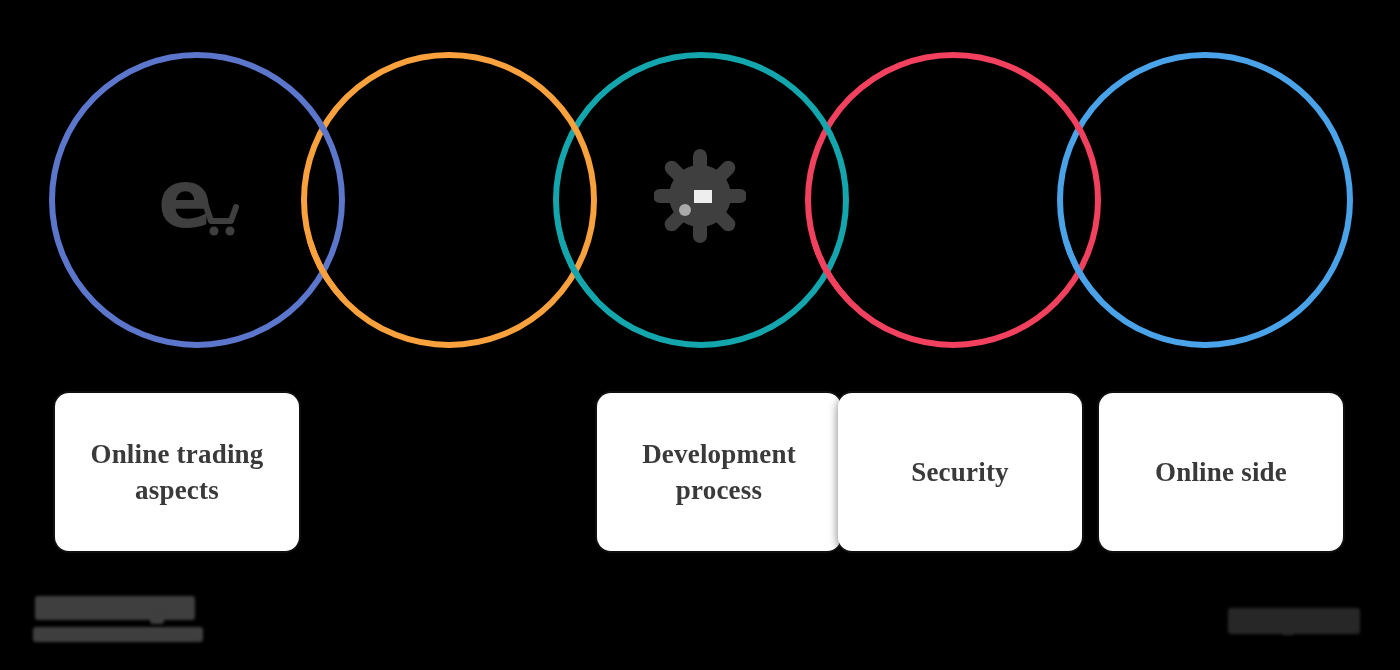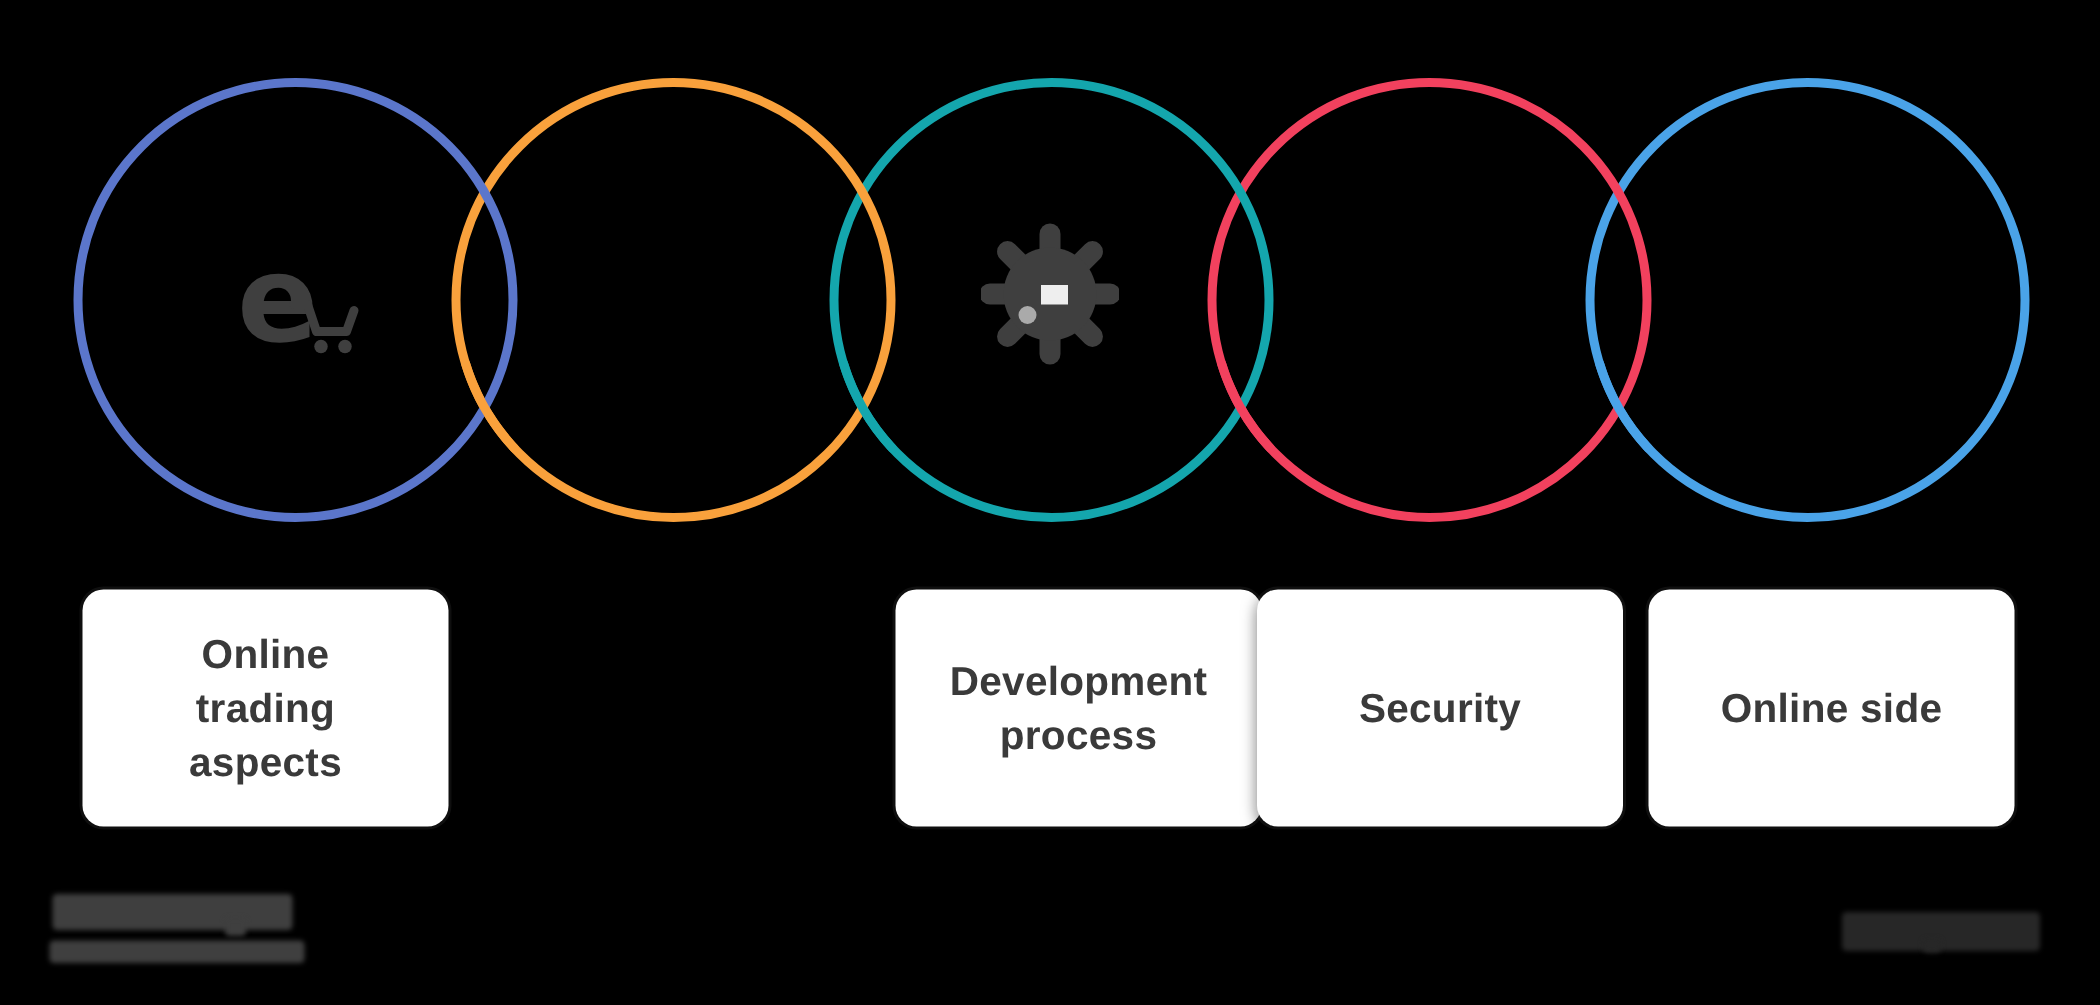--- a/index.html
+++ b/index.html
@@ -16,7 +16,7 @@
 
   .icon-svg { position: absolute; }
 
-  .labels-row { position: absolute; left: 0; top: 393px; width: 1400px; height: 124px; }
+  .labels-row { position: absolute; left: 0; top: 393px; width: 1400px; height: 124px; font-family: Liberation Serif, serif; }
   .label-card {
     position: absolute;
     top: 0;

